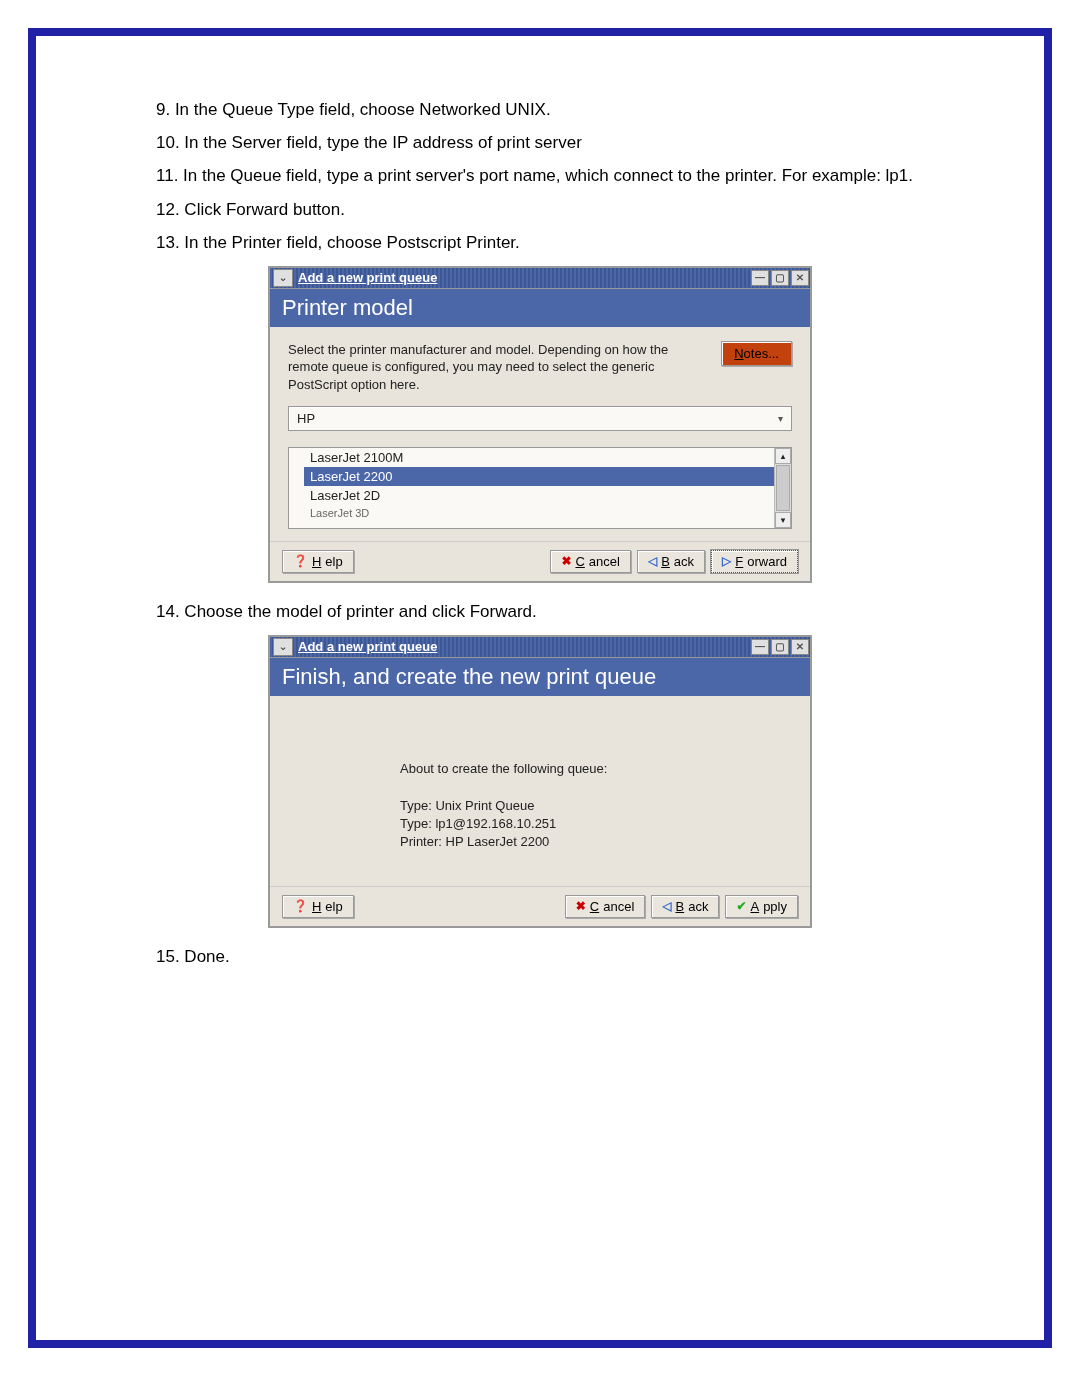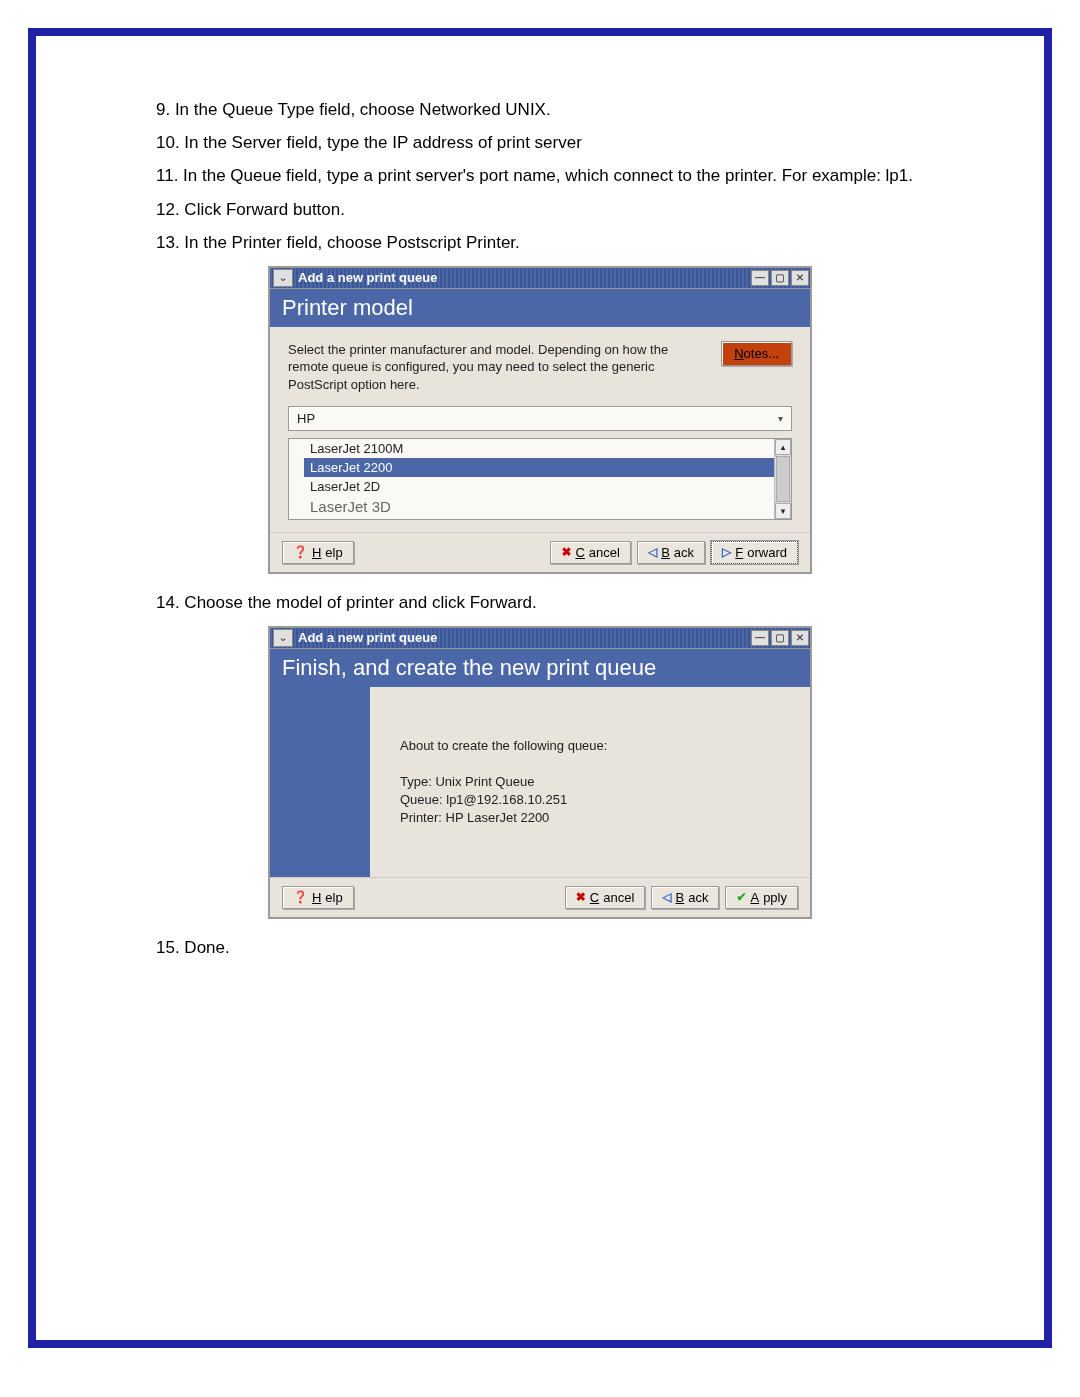--- a/index.html
+++ b/index.html
@@ -59,6 +59,7 @@
     color: #fff;
     font-weight: bold;
     font-size: 13px;
+    text-decoration: underline;
     flex: 1;
     padding-left: 2px;
   }

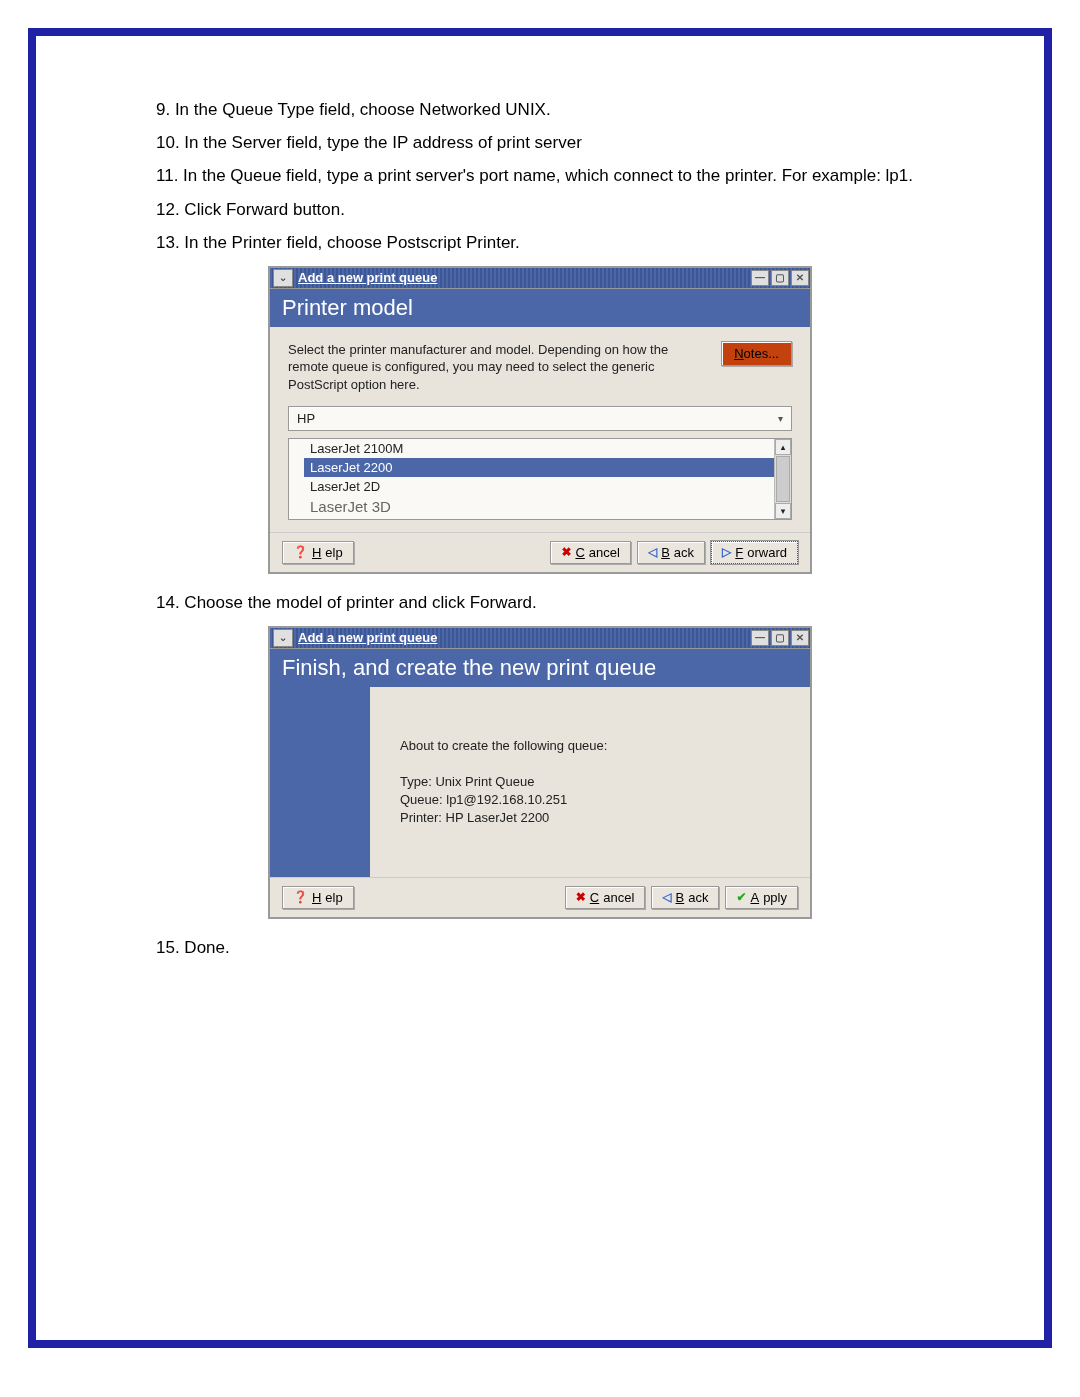--- a/index.html
+++ b/index.html
@@ -119,7 +119,7 @@
     align-items: center;
     justify-content: space-between;
     box-shadow: inset 1px 1px 0 #fff;
-    margin-bottom: 7px;
+    margin-bottom: 16px;
   }
   .dropdown .arrow {
     font-size: 10px;

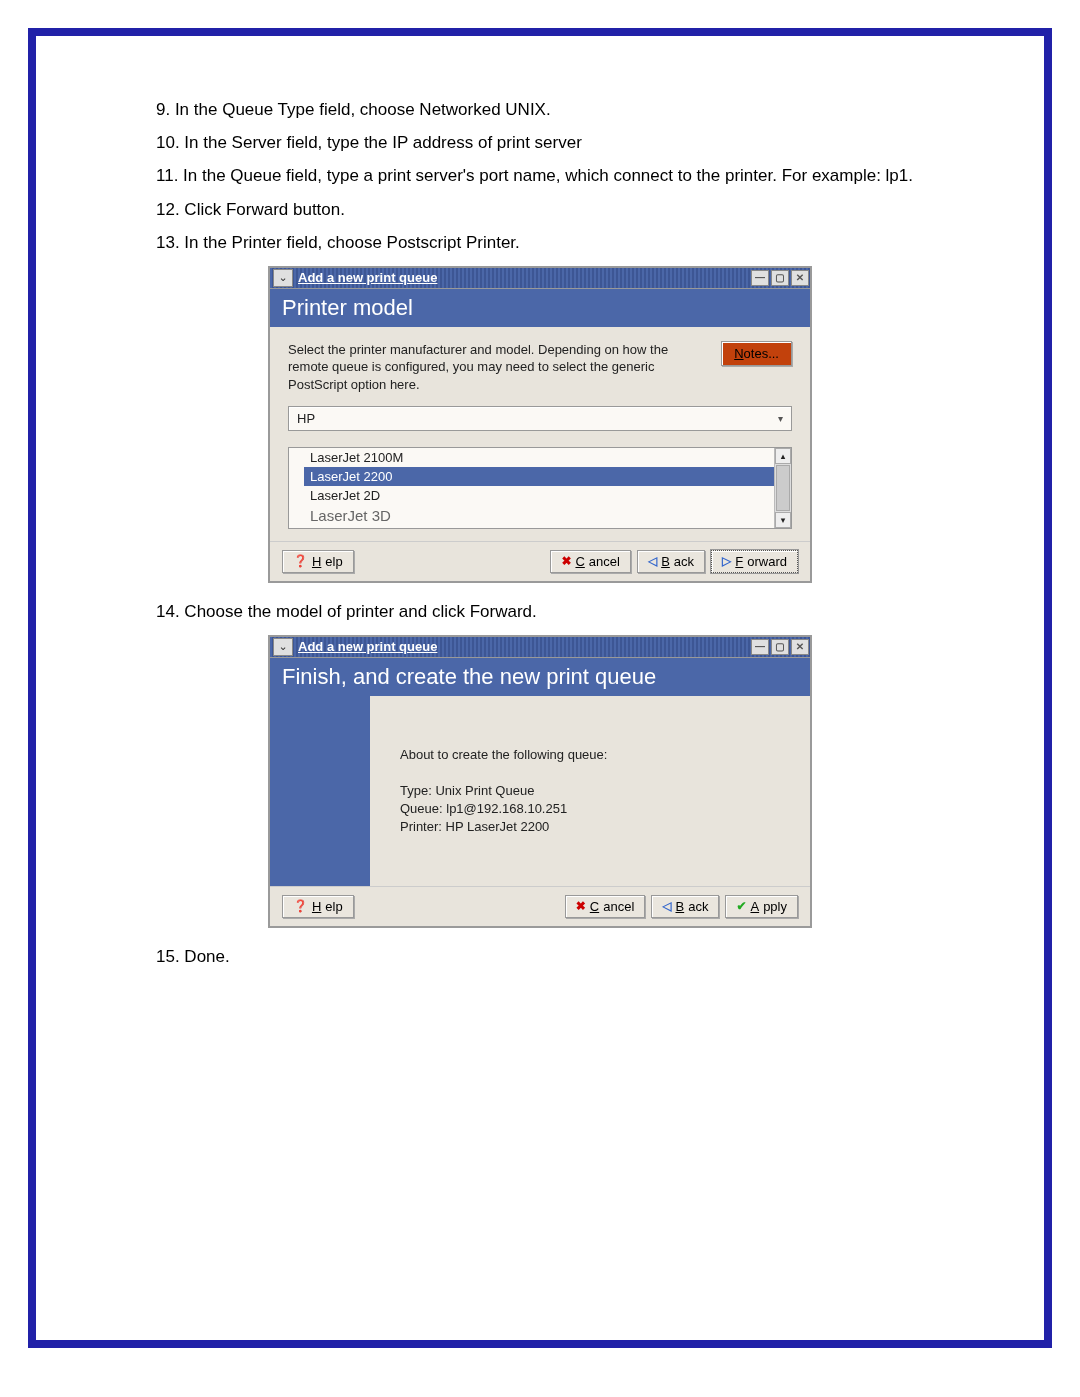--- a/index.html
+++ b/index.html
@@ -148,7 +148,7 @@
   .listbox-items .item.cut {
     height: 12px;
     overflow: hidden;
-    font-size: 15px;
+    font-size: 11px;
     color: #666;
   }
   .scrollbar {

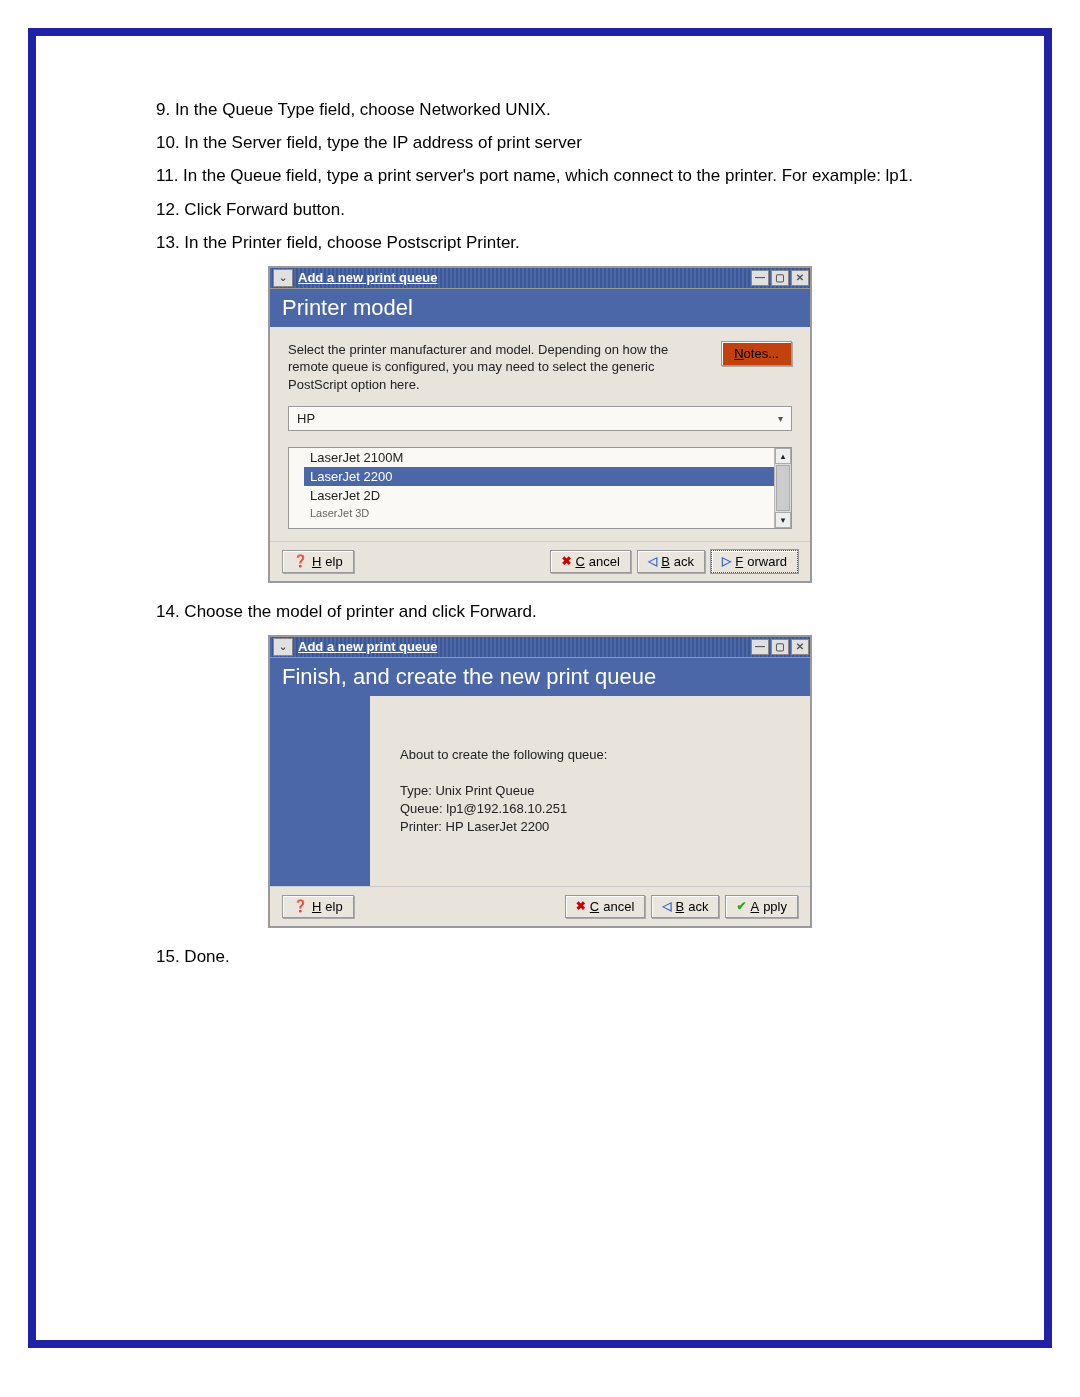--- a/index.html
+++ b/index.html
@@ -212,6 +212,7 @@
   .dialog2-body {
     display: flex;
     min-height: 190px;
+    align-items: center;
   }
   .dialog2-left {
     width: 100px;

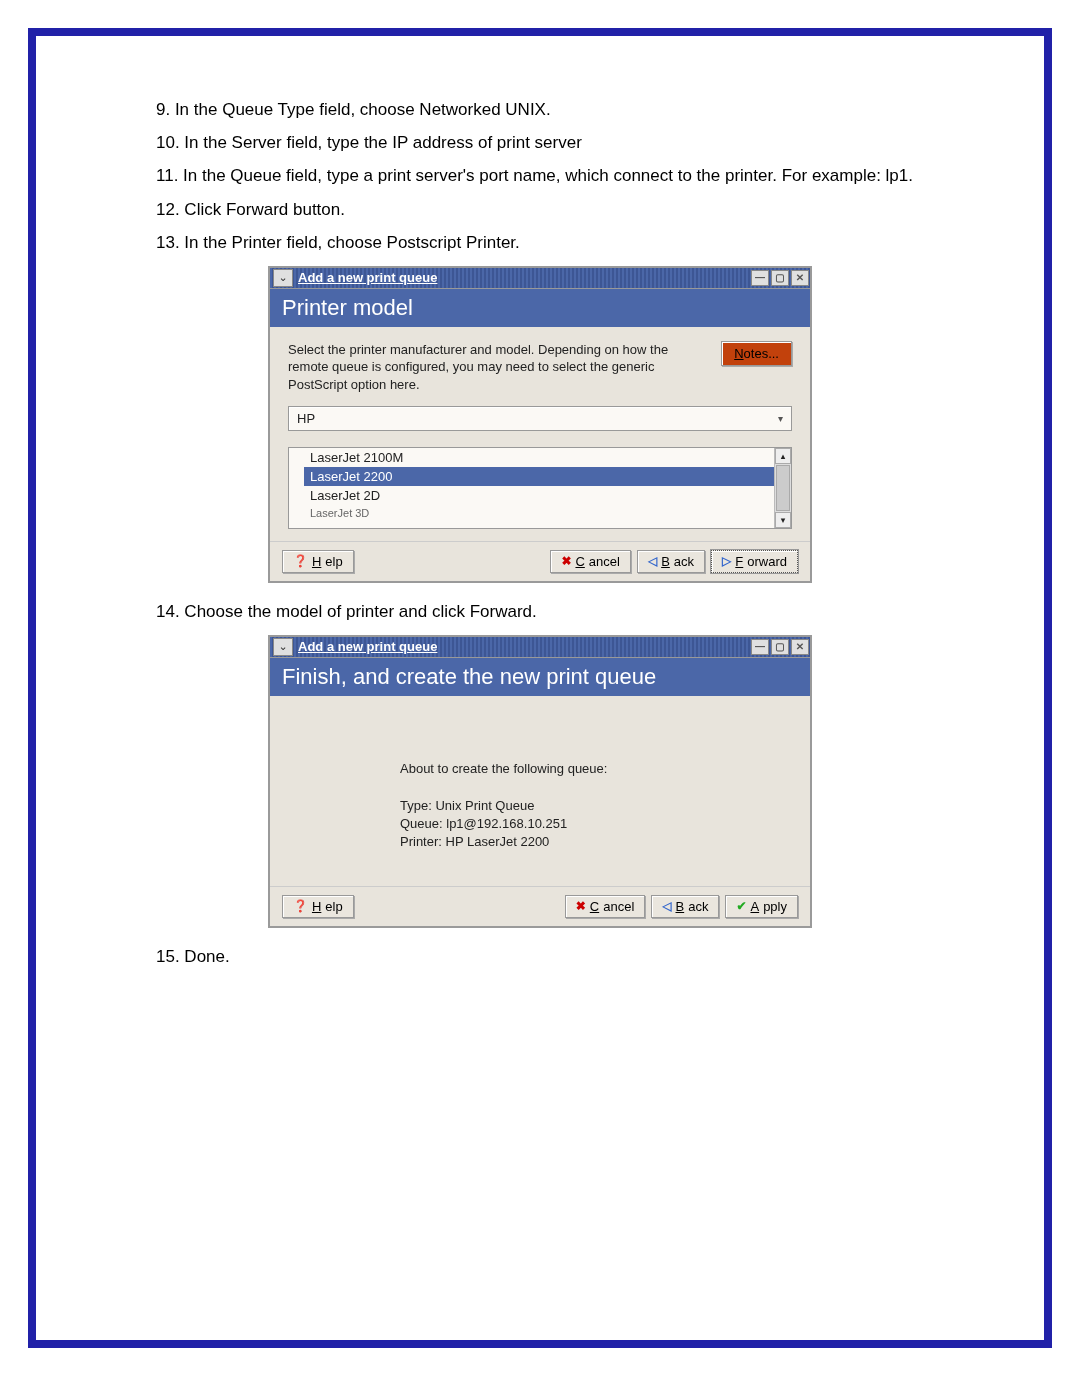--- a/index.html
+++ b/index.html
@@ -309,7 +309,7 @@
           <div>About to create the following queue:</div>
           <div class="summary-block">
             <div>Type: Unix Print Queue</div>
-            <div>Queue: lp1@192.168.10.251</div>
+            <div>Type: lp1@192.168.10.251</div>
             <div>Printer: HP LaserJet 2200</div>
           </div>
         </div>

